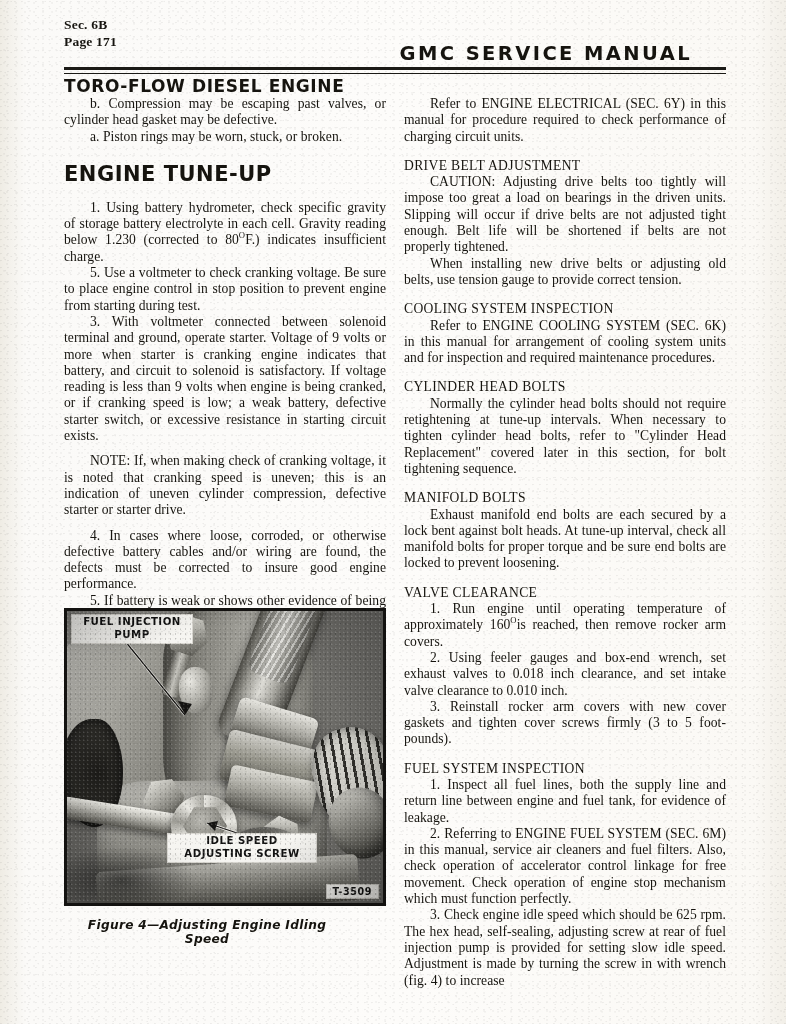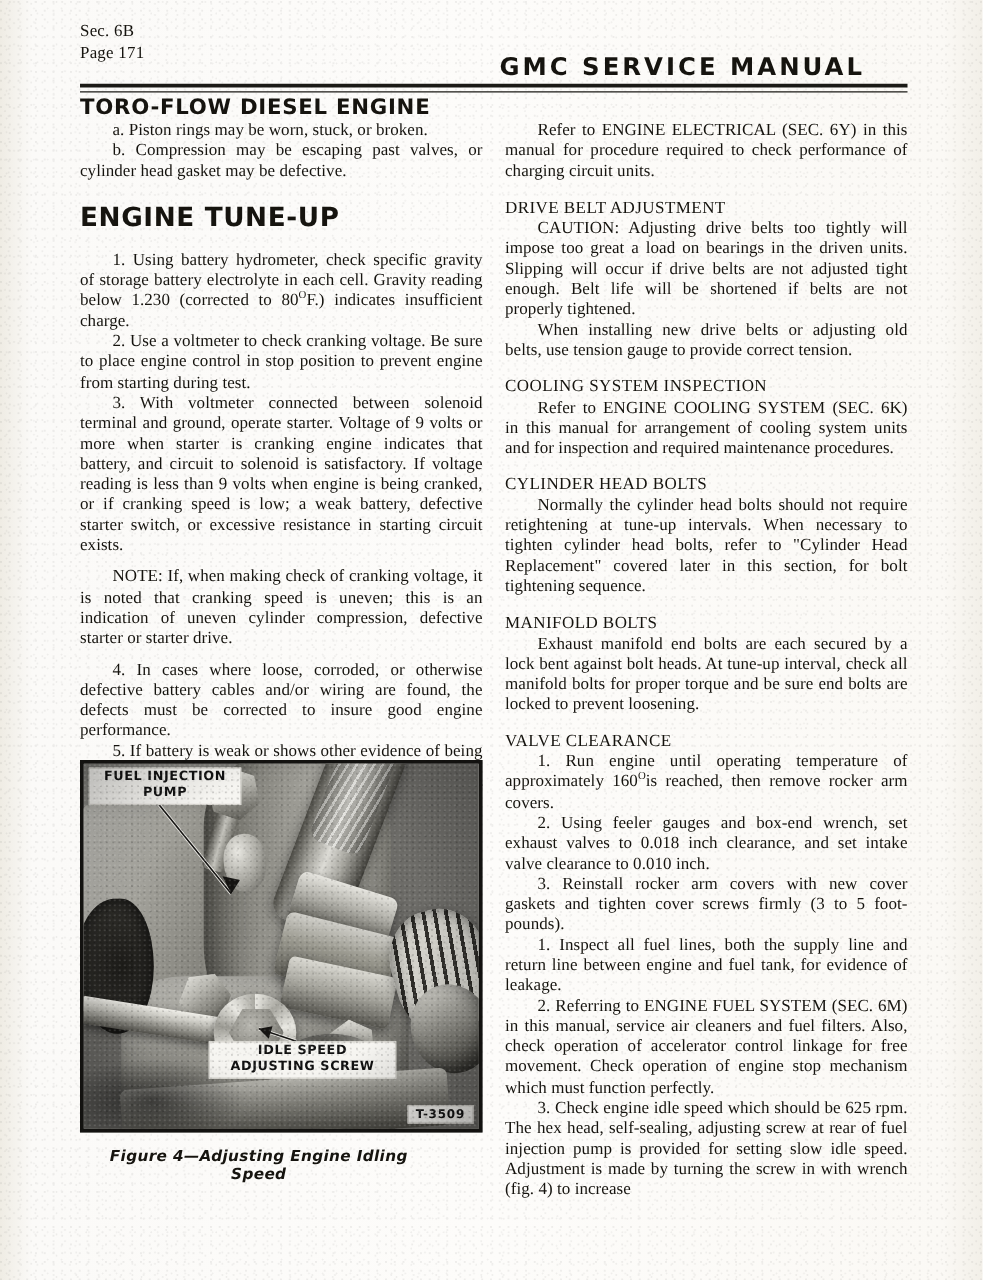--- a/index.html
+++ b/index.html
@@ -29,7 +29,7 @@
 
   
   .hdr{position:absolute;left:64px;top:16px;width:662px;}
-  .sec-block{position:absolute;left:0;top:0;font-size:13.5px;line-height:17px;letter-spacing:.2px;}
+  .sec-block{position:absolute;left:0;top:0;font-size:13.5px;line-height:17px;letter-spacing:.2px;font-weight:bold;}
   .manual-title{
     position:absolute;left:0;right:0;top:26px;
     text-align:right;

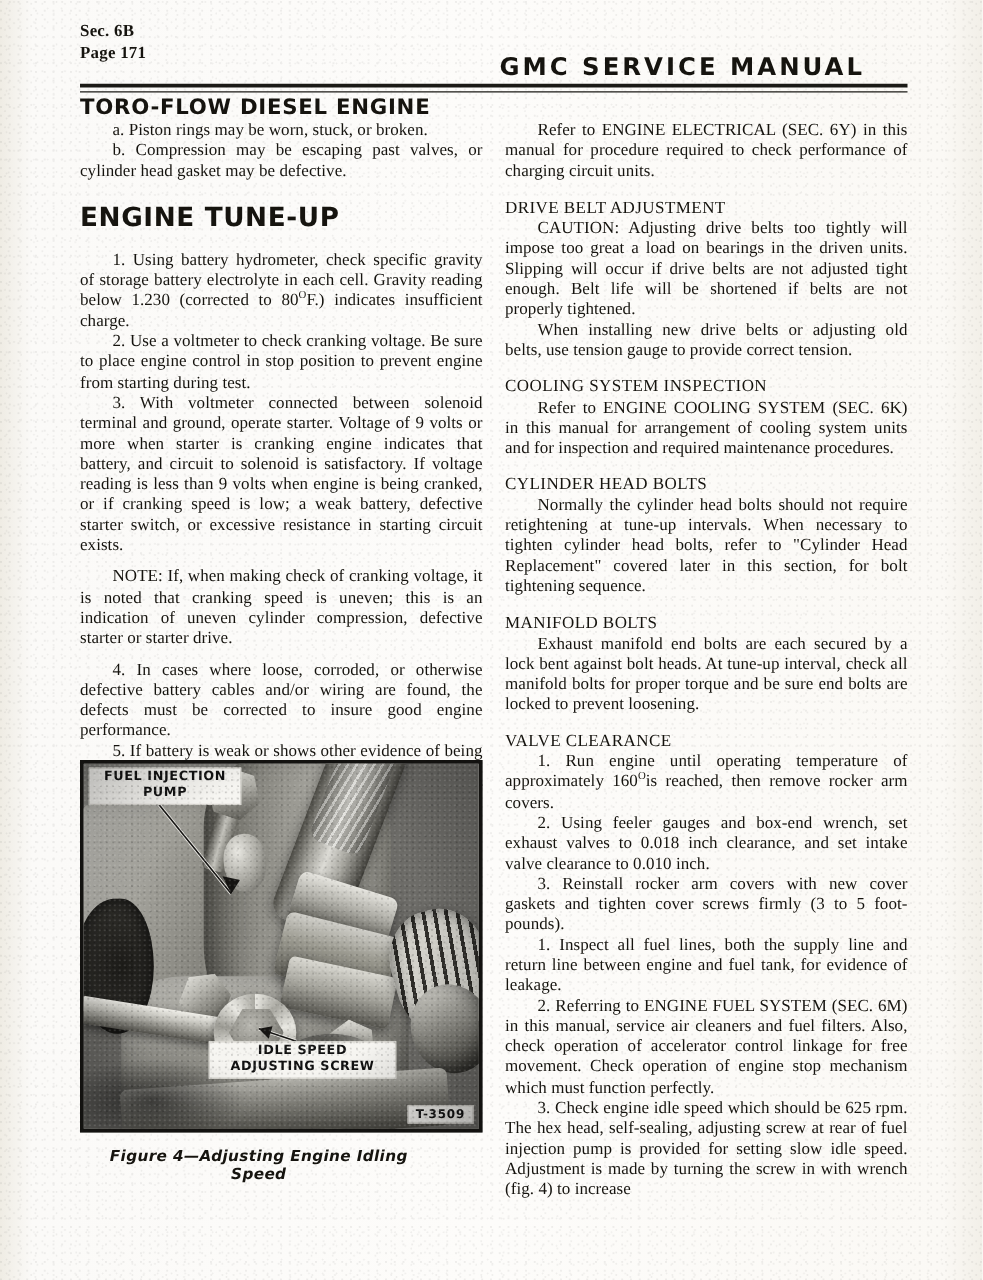--- a/index.html
+++ b/index.html
@@ -266,8 +266,8 @@
 
     <div class="col col-left">
 
+      <p class="ind">b. Compression may be escaping past valves, or cylinder head gasket may be defective.</p>
       <p class="ind">a. Piston rings may be worn, stuck, or broken.</p>
-      <p class="ind">b. Compression may be escaping past valves, or cylinder head gasket may be defective.</p>
 
       <div class="center-head">ENGINE TUNE-UP</div>
 

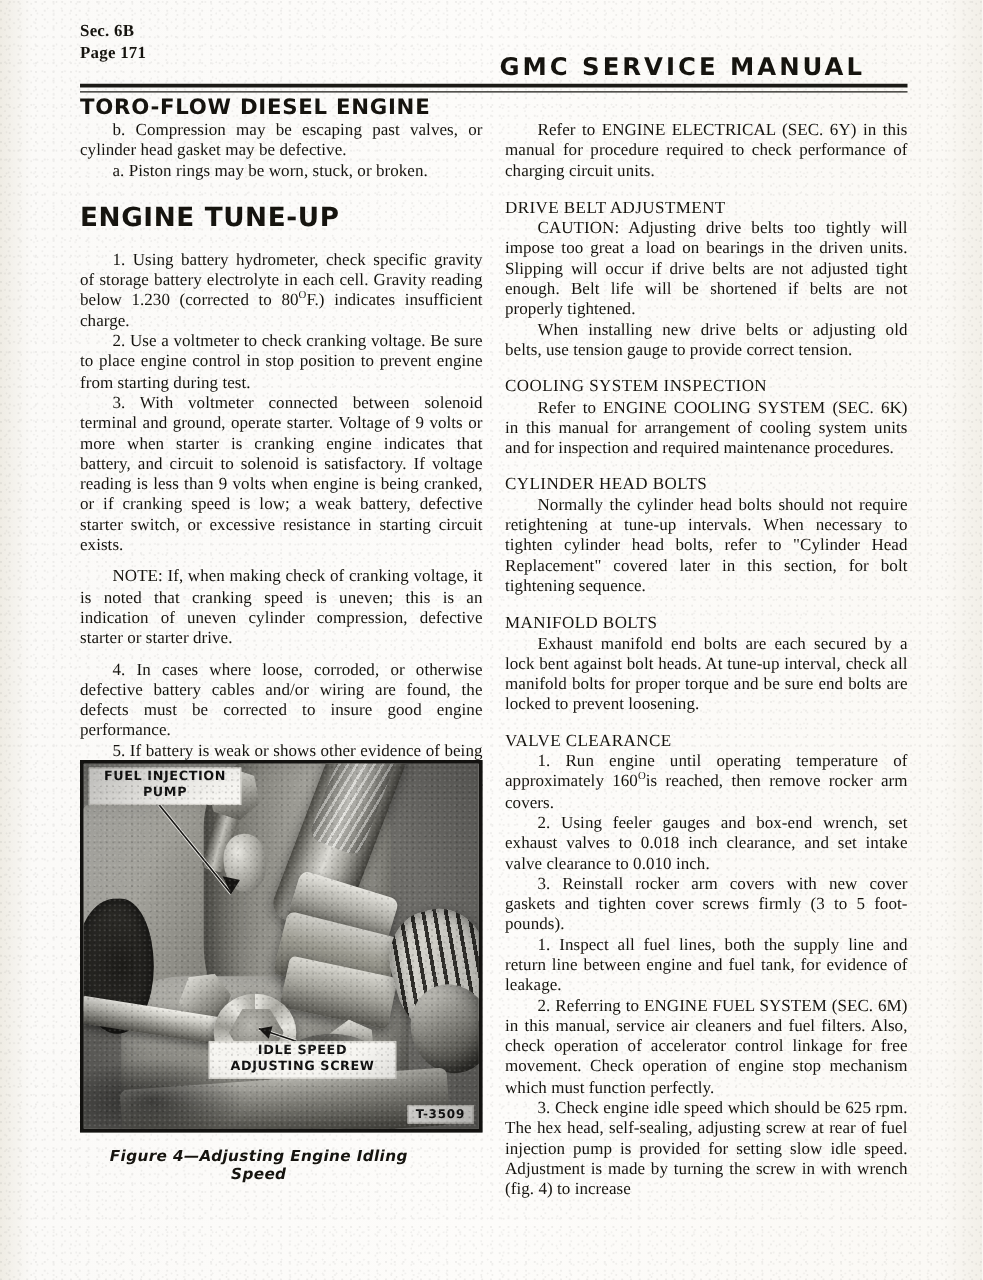--- a/index.html
+++ b/index.html
@@ -272,7 +272,7 @@
       <div class="center-head">ENGINE TUNE-UP</div>
 
       <p class="ind"><span>1. Using battery hydrometer, check specific gravity of storage battery electrolyte in each cell. Gravity reading below 1.230 (corrected to 80</span><sup>O</sup><span>F.) indicates insufficient charge.</span></p>
-      <p class="ind">2. Use a voltmeter to check cranking voltage. Be sure to place engine control in stop position to prevent engine from starting during test.</p>
+      <p class="ind">5. Use a voltmeter to check cranking voltage. Be sure to place engine control in stop position to prevent engine from starting during test.</p>
       <p class="ind">3. With voltmeter connected between solenoid terminal and ground, operate starter. Voltage of 9 volts or more when starter is cranking engine indicates that battery, and circuit to solenoid is satisfactory. If voltage reading is less than 9 volts when engine is being cranked, or if cranking speed is low; a weak battery, defective starter switch, or excessive resistance in starting circuit exists.</p>
       <p class="note">NOTE: If, when making check of cranking voltage, it is noted that cranking speed is uneven; this is an indication of uneven cylinder compression, defective starter or starter drive.</p>
       <p class="note">4. In cases where loose, corroded, or otherwise defective battery cables and/or wiring are found, the defects must be corrected to insure good engine performance.</p>

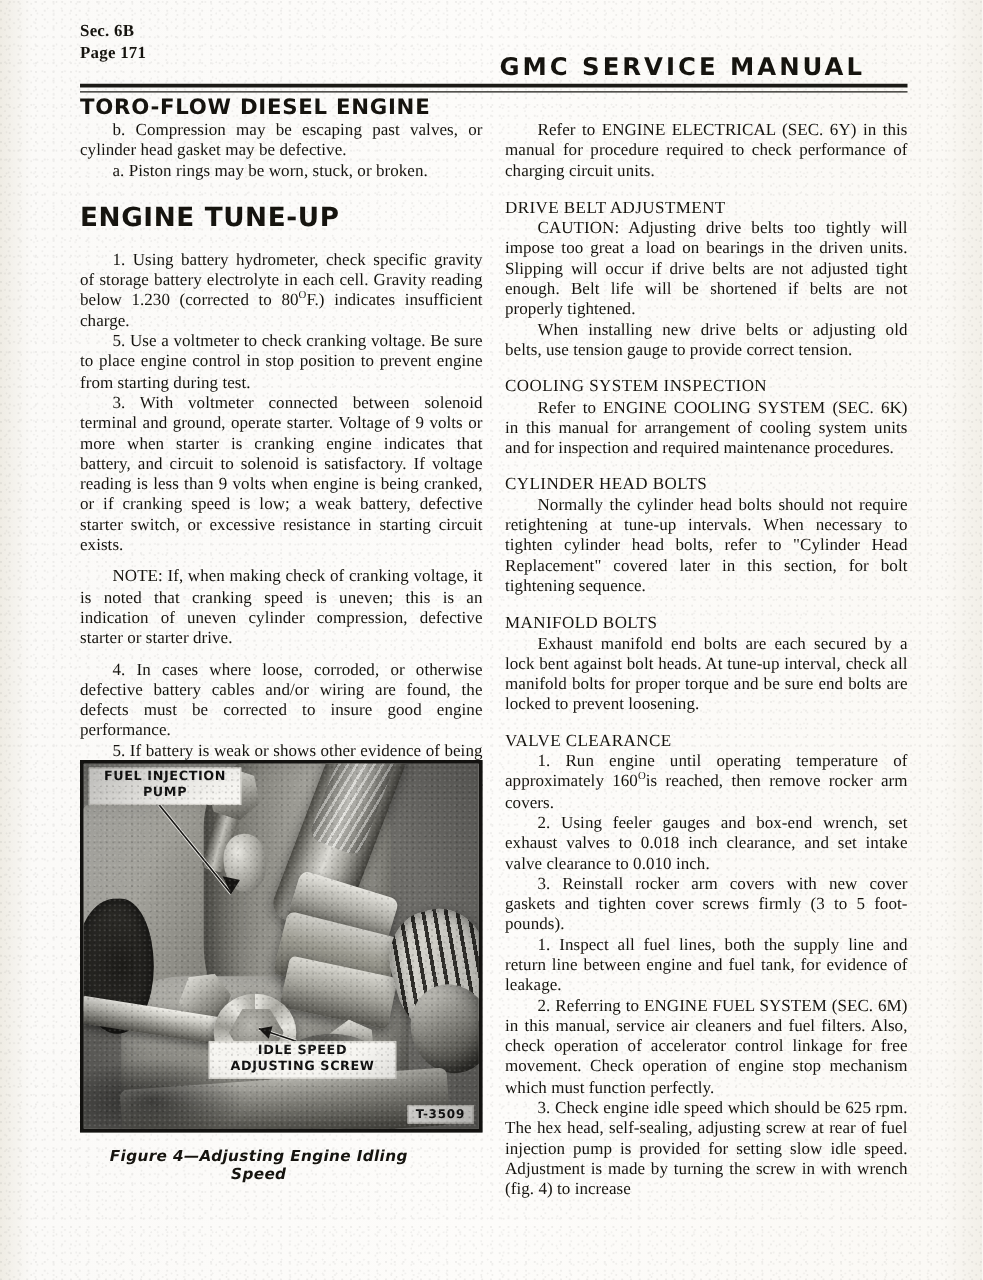--- a/index.html
+++ b/index.html
@@ -356,6 +356,7 @@
       <p class="ind">2. Using feeler gauges and box-end wrench, set exhaust valves to 0.018 inch clearance, and set intake valve clearance to 0.010 inch.</p>
       <p class="ind">3. Reinstall rocker arm covers with new cover gaskets and tighten cover screws firmly (3 to 5 foot-pounds).</p>
 
+      <p class="subhead">FUEL SYSTEM INSPECTION</p>
       <p class="ind">1. Inspect all fuel lines, both the supply line and return line between engine and fuel tank, for evidence of leakage.</p>
       <p class="ind">2. Referring to ENGINE FUEL SYSTEM (SEC. 6M) in this manual, service air cleaners and fuel filters. Also, check operation of accelerator control linkage for free movement. Check operation of engine stop mechanism which must function perfectly.</p>
       <p class="ind">3. Check engine idle speed which should be 625 rpm. The hex head, self-sealing, adjusting screw at rear of fuel injection pump is provided for setting slow idle speed. Adjustment is made by turning the screw in with wrench (fig. 4) to increase</p>

